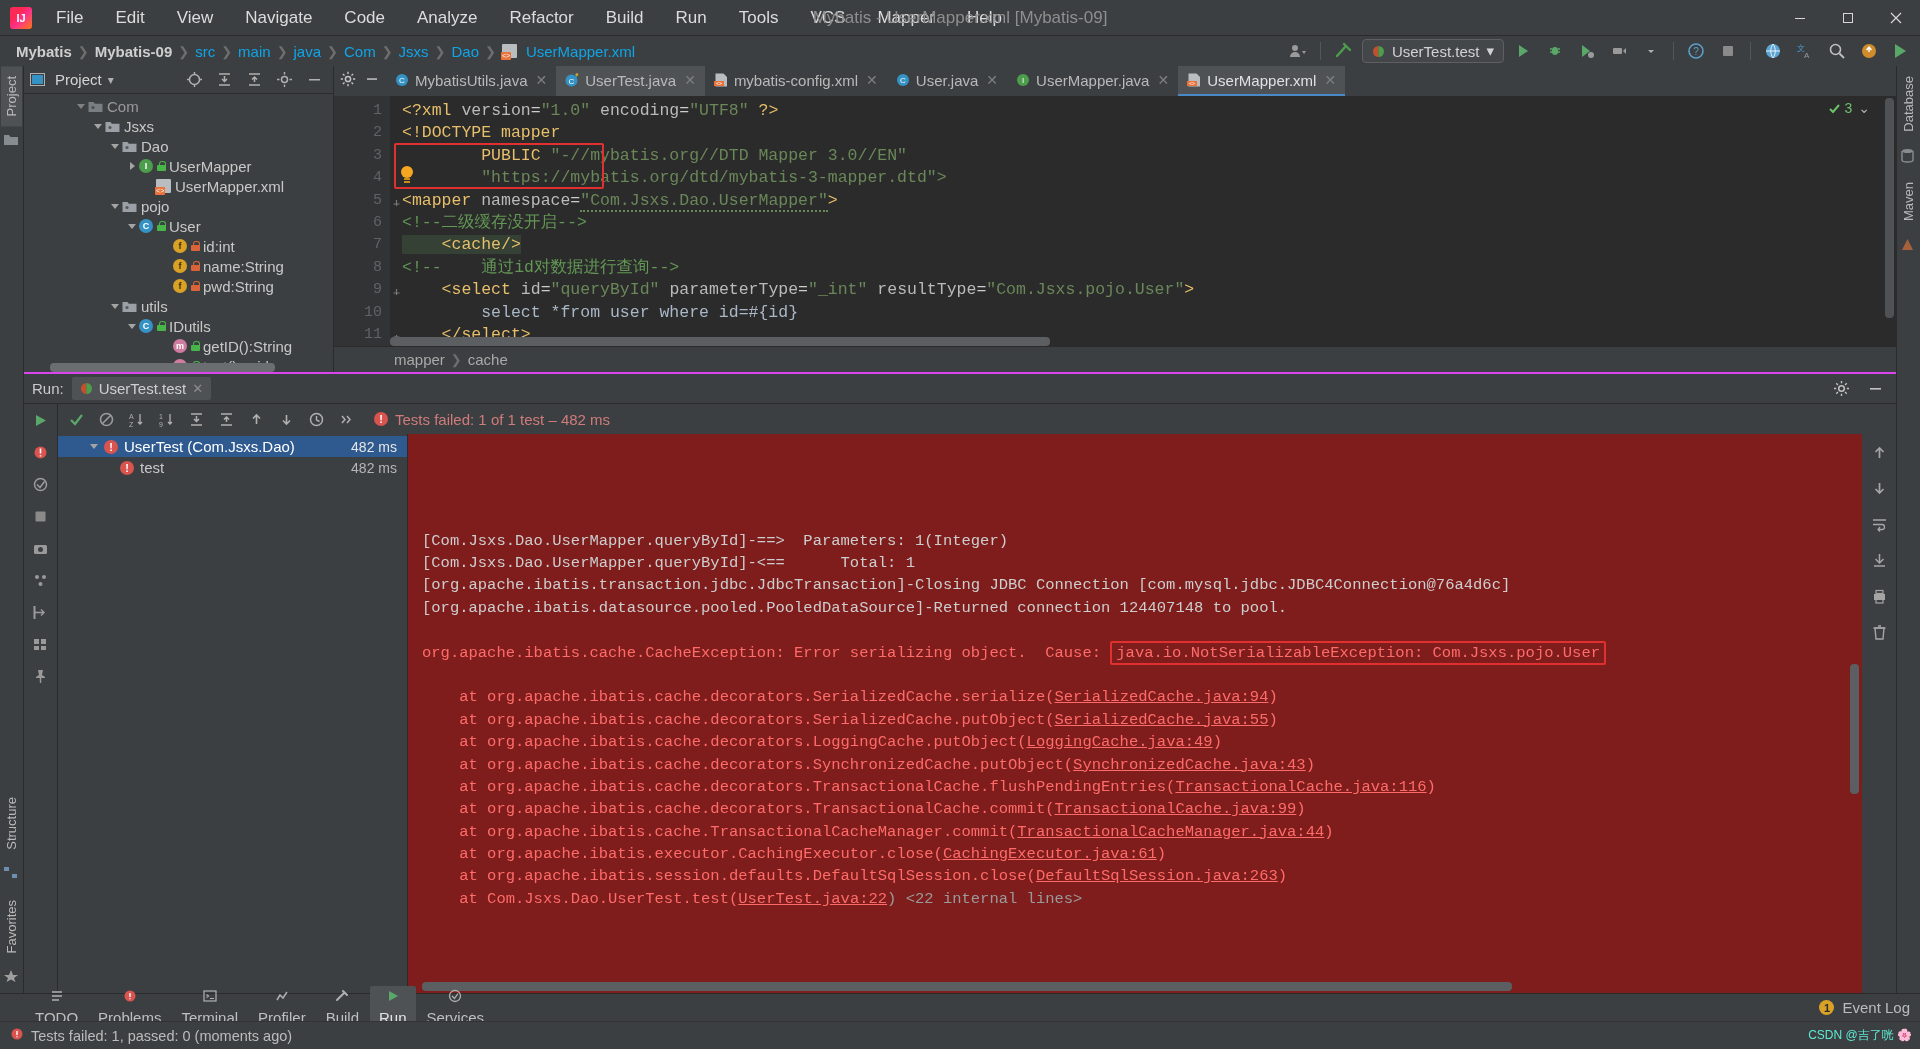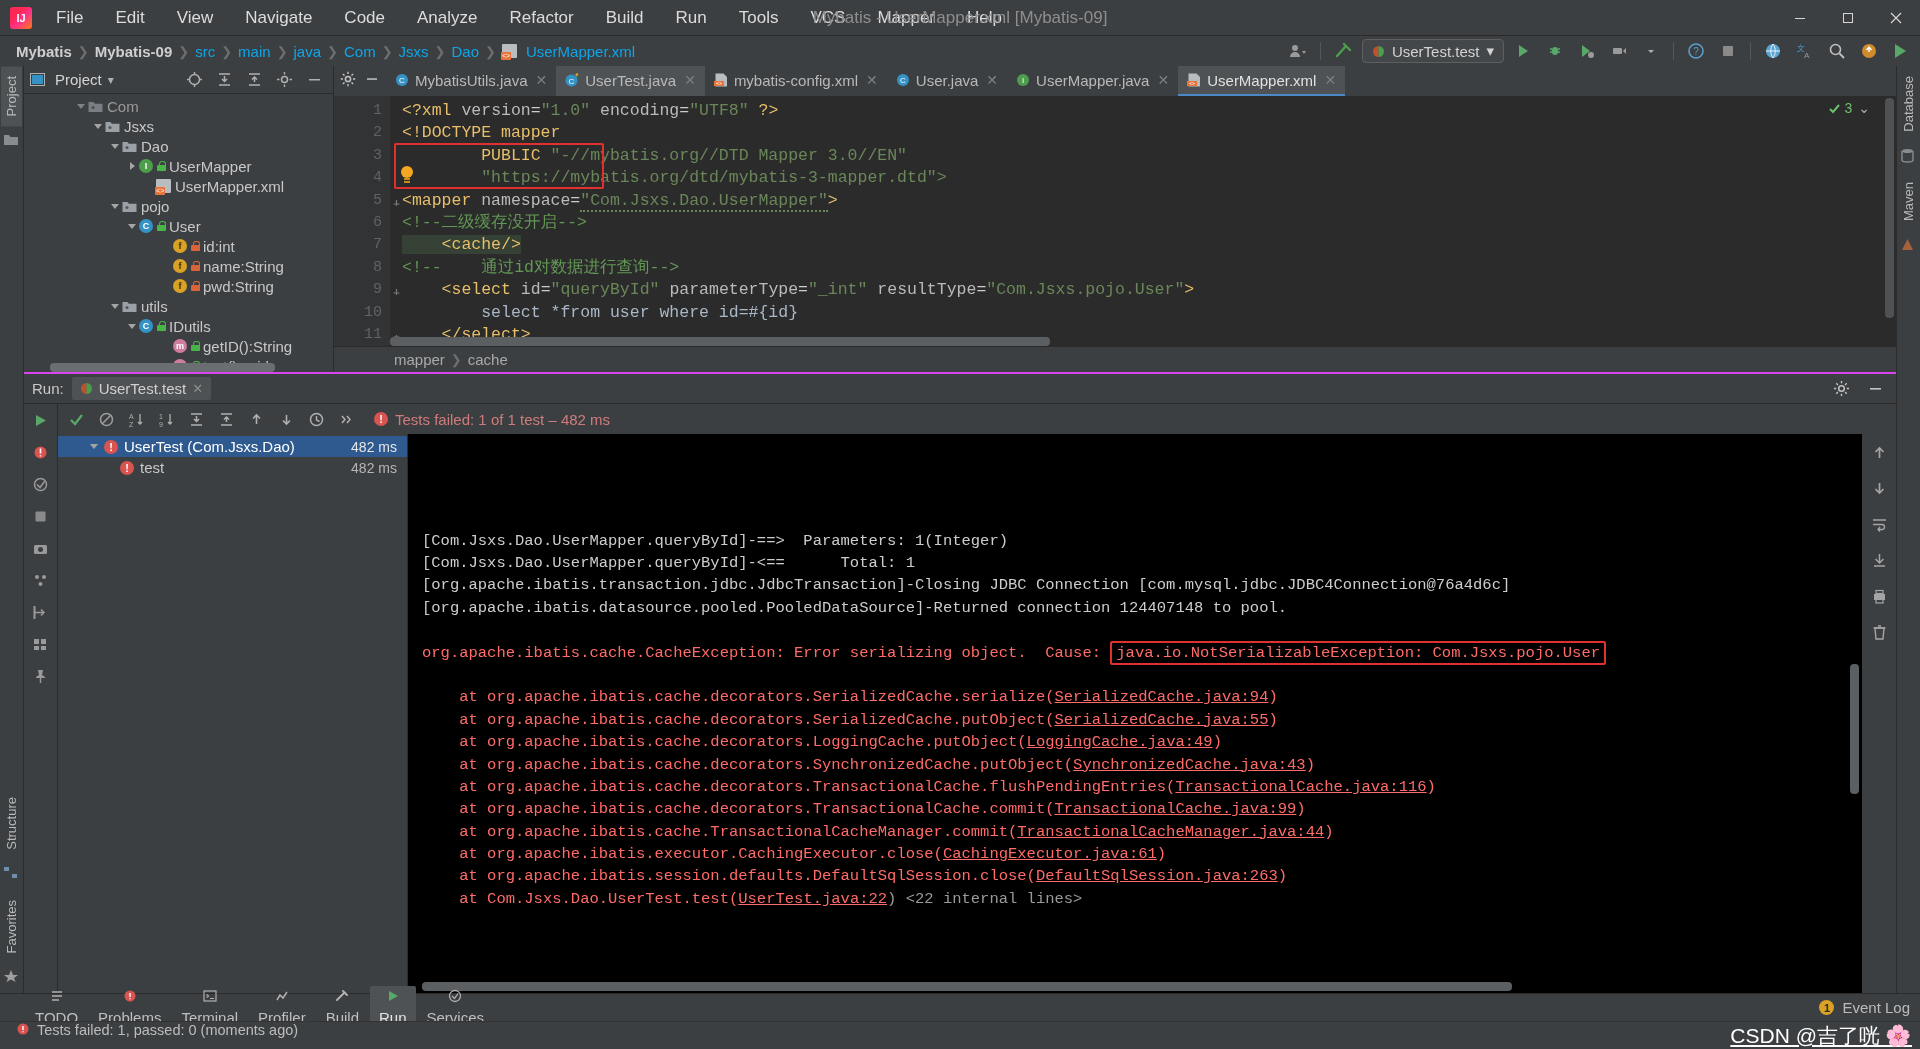--- a/index.html
+++ b/index.html
@@ -221,7 +221,7 @@
   .ttrow.sel .dur { color: #e6e6e6; }
 
   .console {
-    flex: 1; background: #000000; font-family: "Liberation Mono", monospace; font-size: 15.5px;
+    flex: 1; background: #7f1d1d; font-family: "Liberation Mono", monospace; font-size: 15.5px;
     line-height: 22.4px; color: #cdcdcd; padding: 6px 0 0 14px; overflow: hidden; position: relative;
     white-space: pre;
   }

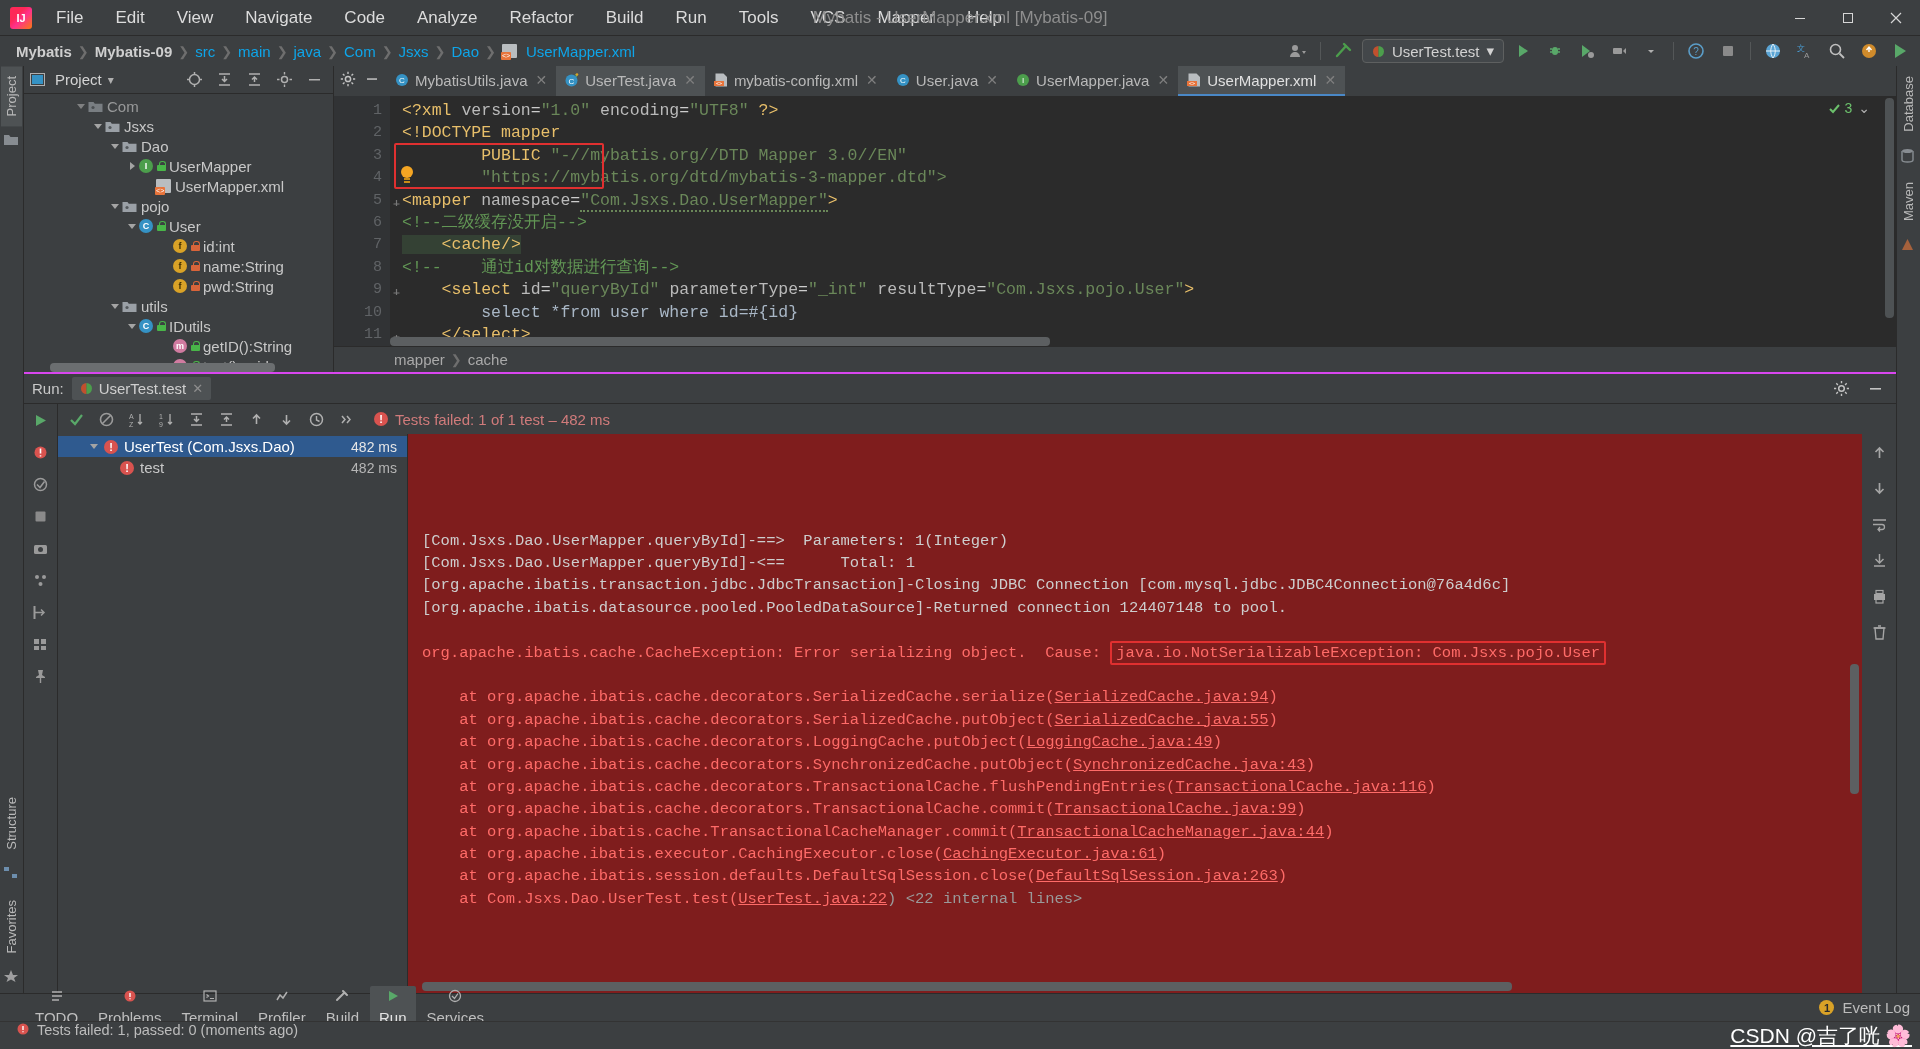--- a/index.html
+++ b/index.html
@@ -249,7 +249,7 @@
 
   .statusbar {
     position: absolute; left: 0; right: 0; bottom: 0; height: 28px; background: #3c3f41;
-    display: flex; padding-left: 16px; font-size: 14.5px; color: #bcbcbc;
+    display: flex; align-items: center; padding-left: 10px; font-size: 14.5px; color: #bcbcbc;
     border-top: 1px solid #333;
   }
   .status-right { margin-left: auto; display: flex; align-items: center; gap: 10px; padding-right: 8px; }

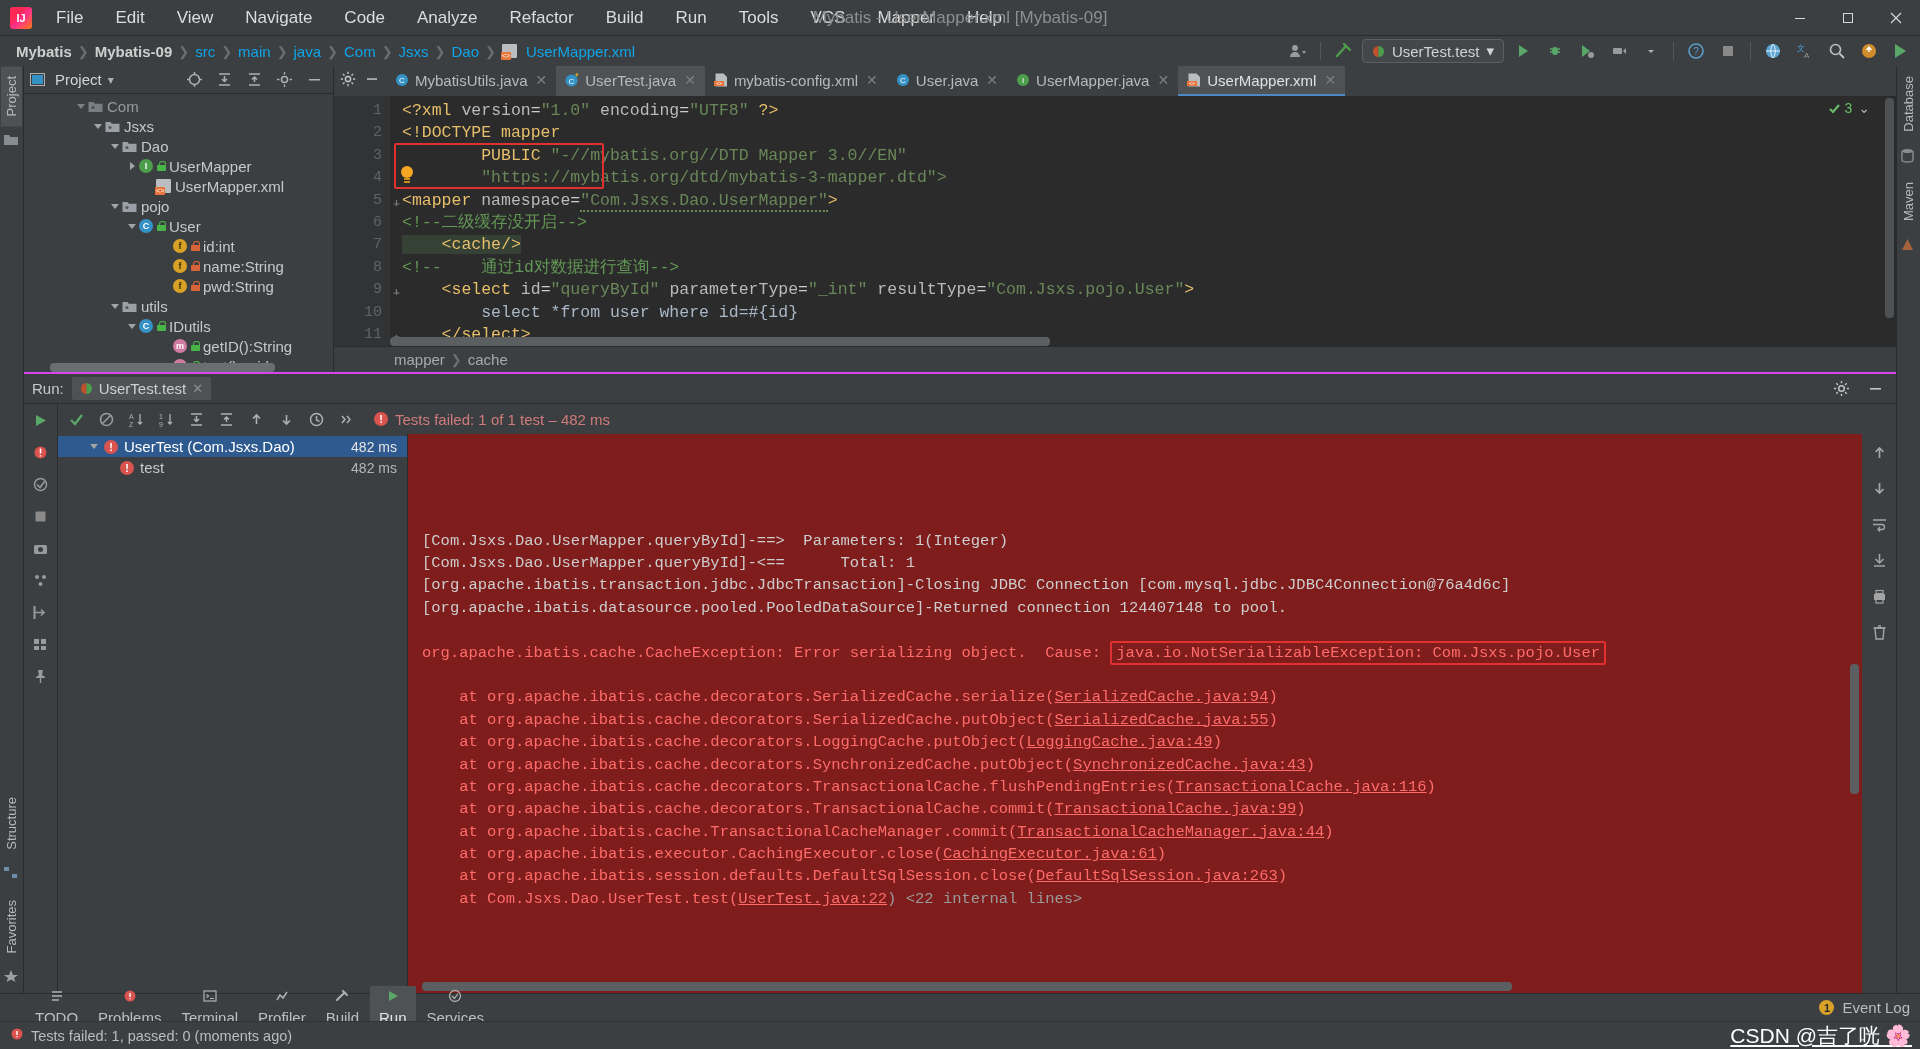--- a/index.html
+++ b/index.html
@@ -253,7 +253,7 @@
     border-top: 1px solid #333;
   }
   .status-right { margin-left: auto; display: flex; align-items: center; gap: 10px; padding-right: 8px; }
-  .watermark { color: #ffffff; font-size: 21px; text-decoration: underline; }
+  .watermark { color: #5eead4; font-size: 12px; }
 
   .icon-svg { display: block; }
 </style>

